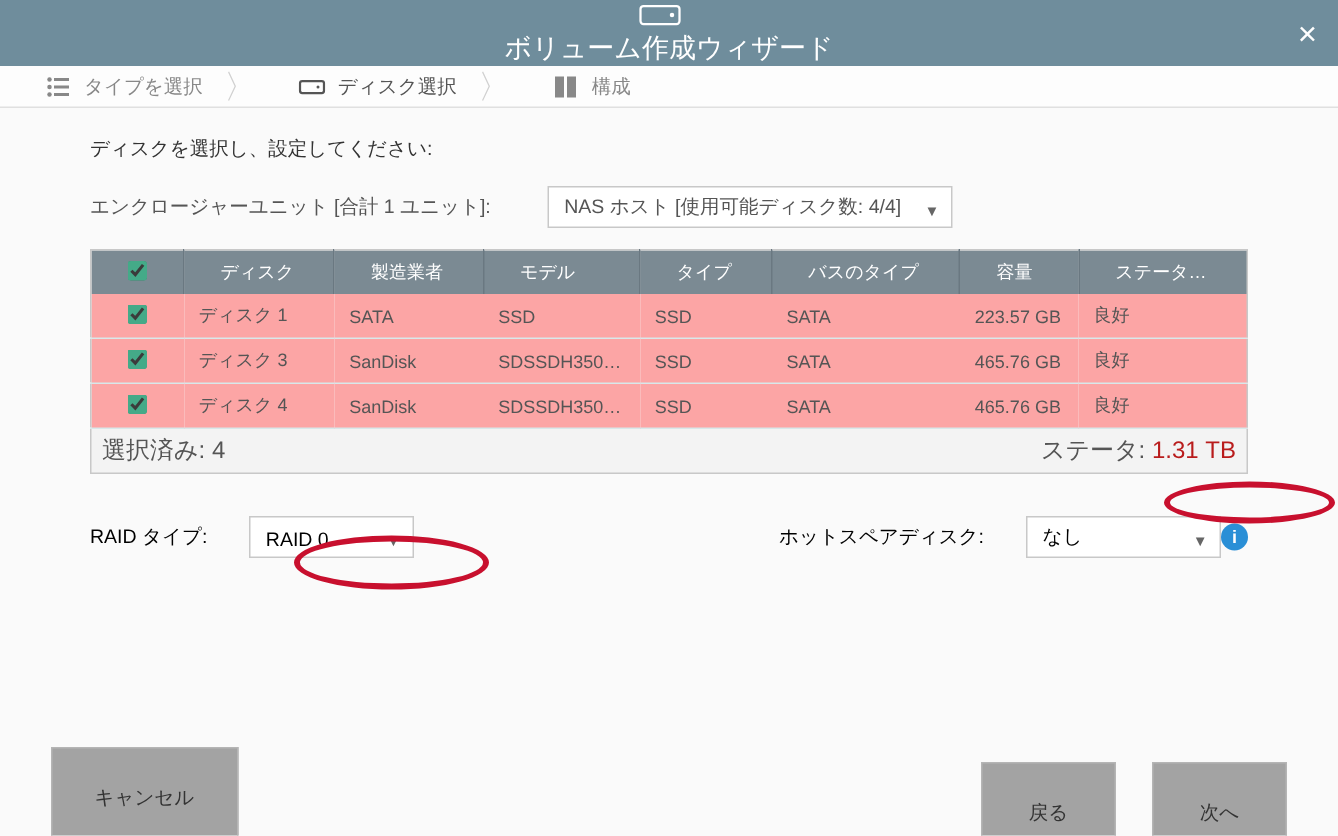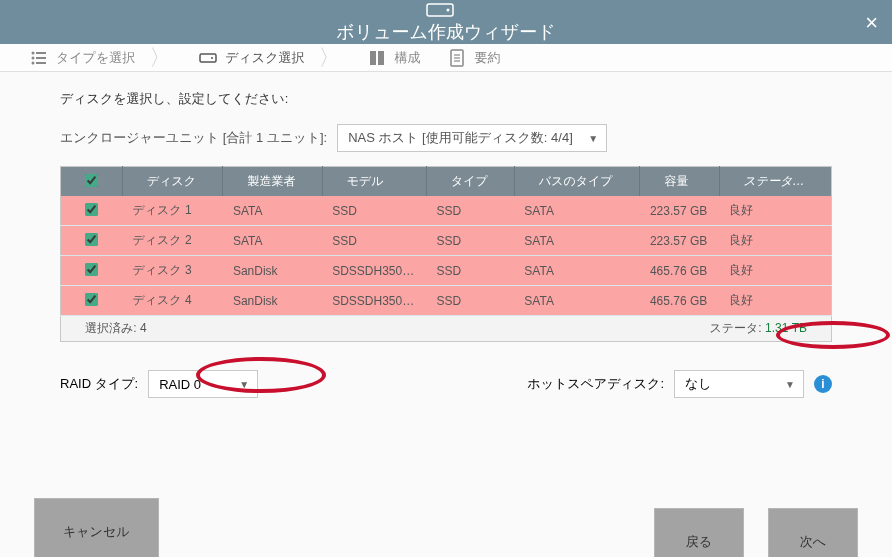--- a/index.html
+++ b/index.html
@@ -96,17 +96,6 @@
         </svg>
       </span>
     <span>構成</span>
-  </div>
-  <div class="step">
-    <span class="step-icon">
-        <svg viewBox="0 0 18 18">
-          <rect x="3" y="1" width="12" height="16" rx="1" fill="none" stroke="#888" stroke-width="1.5"></rect>
-          <line x1="6" y1="6" x2="12" y2="6" stroke="#888" stroke-width="1.2"></line>
-          <line x1="6" y1="9" x2="12" y2="9" stroke="#888" stroke-width="1.2"></line>
-          <line x1="6" y1="12" x2="12" y2="12" stroke="#888" stroke-width="1.2"></line>
-        </svg>
-      </span>
-    <span>要約</span>
   </div>
 </div>
 

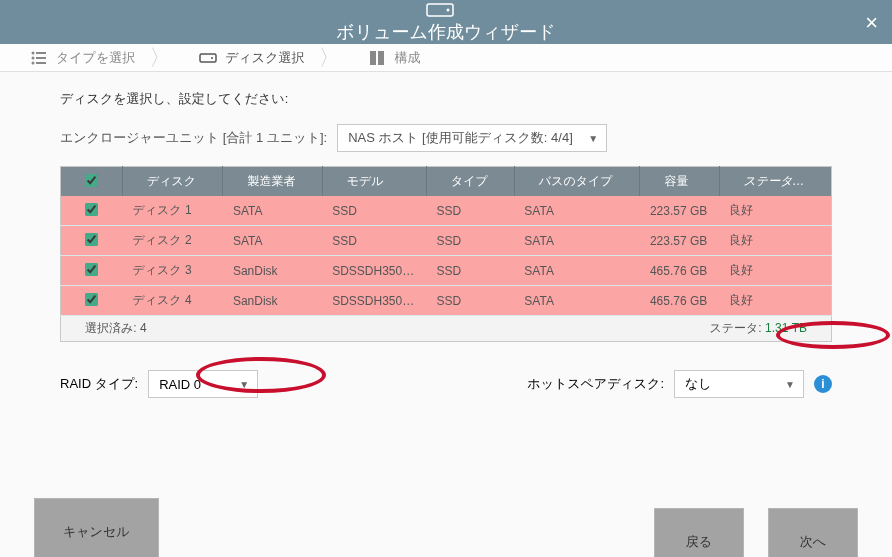--- a/index.html
+++ b/index.html
@@ -19,7 +19,7 @@
 .content { padding: 18px 60px 0 60px; }
 .instruction { margin-bottom: 16px; color: #333; }
 .enclosure-row { display: flex; align-items: center; gap: 10px; color: #555; margin-bottom: 14px; }
-.dropdown { border: 1px solid #c8c8c8; background: #fff; padding: 4px 16px 4px 10px; position: relative; cursor: pointer; display: inline-flex; align-items: center; min-height: 28px; }
+.dropdown { border: 1px solid #c8c8c8; background: #fff; padding: 4px 16px 4px 10px; position: relative; cursor: pointer; display: inline-flex; align-items: flex-end; min-height: 28px; margin-left: 28px; }
 .dropdown .chev { position: absolute; right: 8px; font-size: 10px; color: #666; }
 .enclosure-dropdown { min-width: 270px; }
 

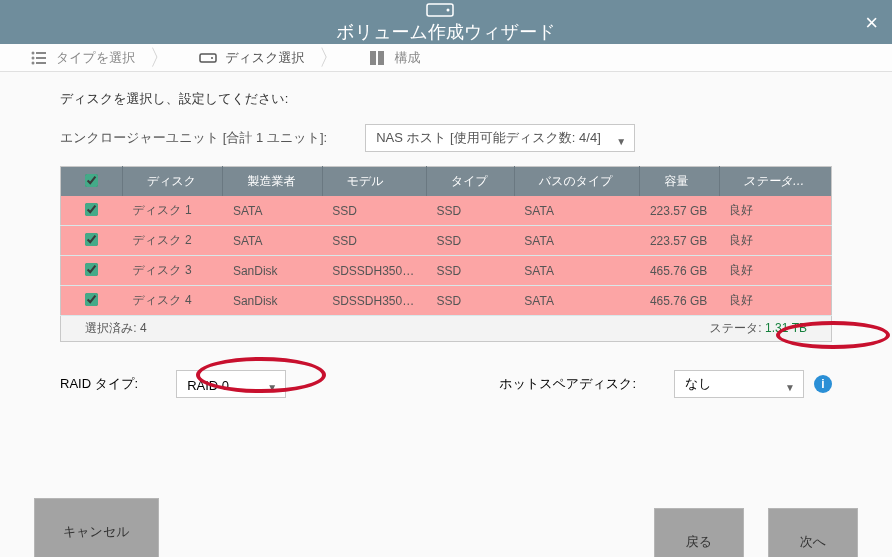--- a/index.html
+++ b/index.html
@@ -25,7 +25,7 @@
 
 table.disks { width: 100%; border-collapse: collapse; border: 1px solid #c8c8c8; }
 table.disks th { background: #7b8a93; color: #fff; font-weight: 400; text-align: left; padding: 6px 24px; font-size: 12px; border-right: 1px solid #6a7881; }
-table.disks th:last-child { border-right: none; font-style: italic; }
+table.disks th:last-child { border-right: none; }
 table.disks td { padding: 6px 10px; border-bottom: 1px solid #d8e8ea; background: #fca5a5; font-size: 12px; color: #555; }
 table.disks th.chkcol, table.disks td.chkcol { width: 32px; text-align: center; }
 table.disks td.chkcol input, table.disks th.chkcol input { accent-color: #4a8; }

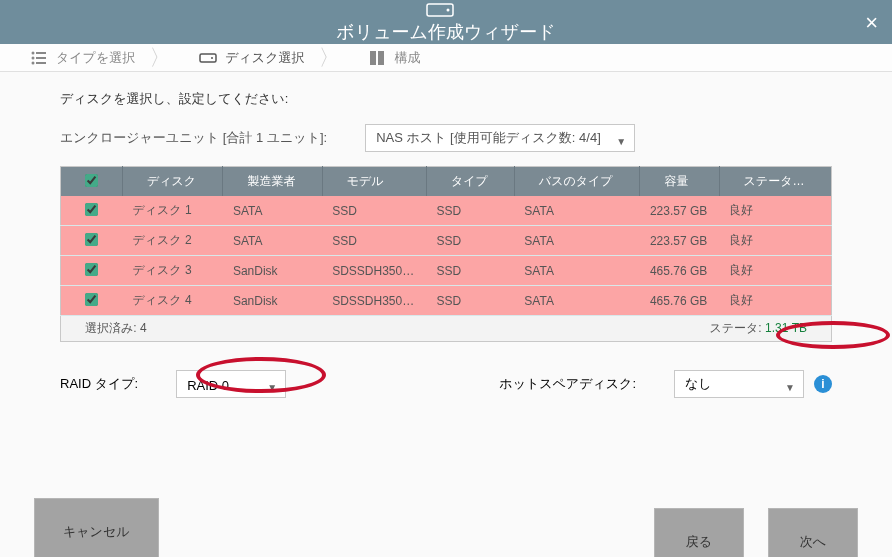--- a/index.html
+++ b/index.html
@@ -136,16 +136,6 @@
         </tr>
         <tr>
           <td class="chkcol"><input type="checkbox" checked="" style=""></td>
-          <td>ディスク 2</td>
-          <td>SATA</td>
-          <td>SSD</td>
-          <td>SSD</td>
-          <td>SATA</td>
-          <td>223.57 GB</td>
-          <td>良好</td>
-        </tr>
-        <tr>
-          <td class="chkcol"><input type="checkbox" checked="" style=""></td>
           <td>ディスク 3</td>
           <td>SanDisk</td>
           <td>SDSSDH350…</td>

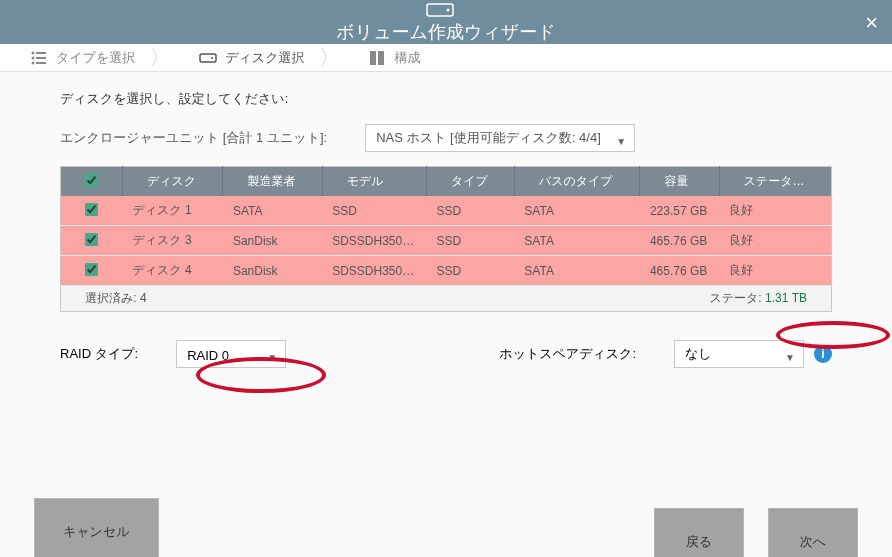--- a/index.html
+++ b/index.html
@@ -30,7 +30,7 @@
 table.disks th.chkcol, table.disks td.chkcol { width: 32px; text-align: center; }
 table.disks td.chkcol input, table.disks th.chkcol input { accent-color: #4a8; }
 
-.table-footer { display: flex; justify-content: space-between; background: #f3f3f3; border: 1px solid #c8c8c8; border-top: none; padding: 4px 24px; font-size: 12px; color: #555; }
+.table-footer { display: flex; justify-content: space-between; background: #f3f3f3; border: 1px solid #c8c8c8; border-top: none; padding: 4px 7px; font-size: 16px; color: #555; }
 .table-footer .capacity { color: #15803d; }
 
 .raid-row { display: flex; align-items: center; justify-content: space-between; margin-top: 28px; }

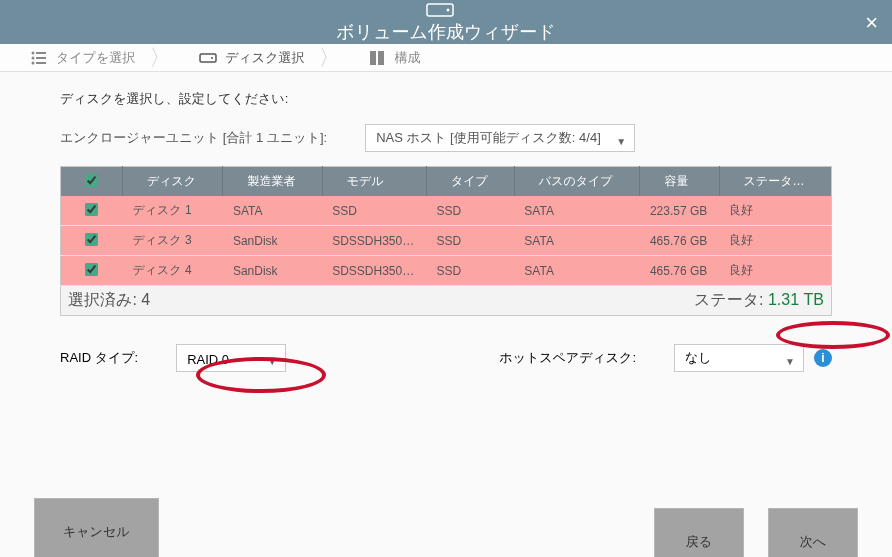--- a/index.html
+++ b/index.html
@@ -31,7 +31,7 @@
 table.disks td.chkcol input, table.disks th.chkcol input { accent-color: #4a8; }
 
 .table-footer { display: flex; justify-content: space-between; background: #f3f3f3; border: 1px solid #c8c8c8; border-top: none; padding: 4px 7px; font-size: 16px; color: #555; }
-.table-footer .capacity { color: #15803d; }
+.table-footer .capacity { color: #b91c1c; }
 
 .raid-row { display: flex; align-items: center; justify-content: space-between; margin-top: 28px; }
 .raid-left, .raid-right { display: flex; align-items: center; gap: 10px; }

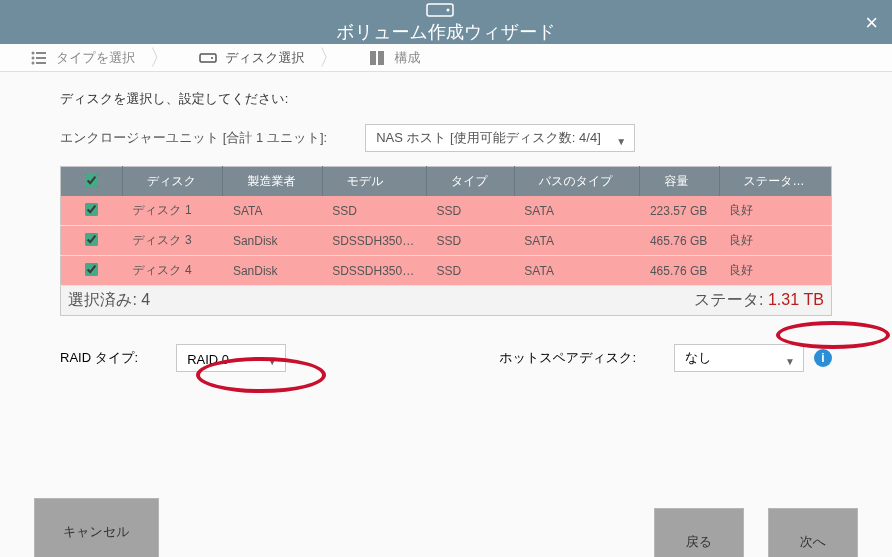--- a/index.html
+++ b/index.html
@@ -34,7 +34,7 @@
 .table-footer .capacity { color: #b91c1c; }
 
 .raid-row { display: flex; align-items: center; justify-content: space-between; margin-top: 28px; }
-.raid-left, .raid-right { display: flex; align-items: center; gap: 10px; }
+.raid-left, .raid-right { display: flex; align-items: center; }
 .small-dropdown { min-width: 110px; }
 .hotspare-dropdown { min-width: 130px; }
 .info-icon { width: 18px; height: 18px; background: #2a8fd6; border-radius: 50%; color: #fff; display: flex; align-items: center; justify-content: center; font-size: 12px; font-weight: bold; cursor: pointer; }

